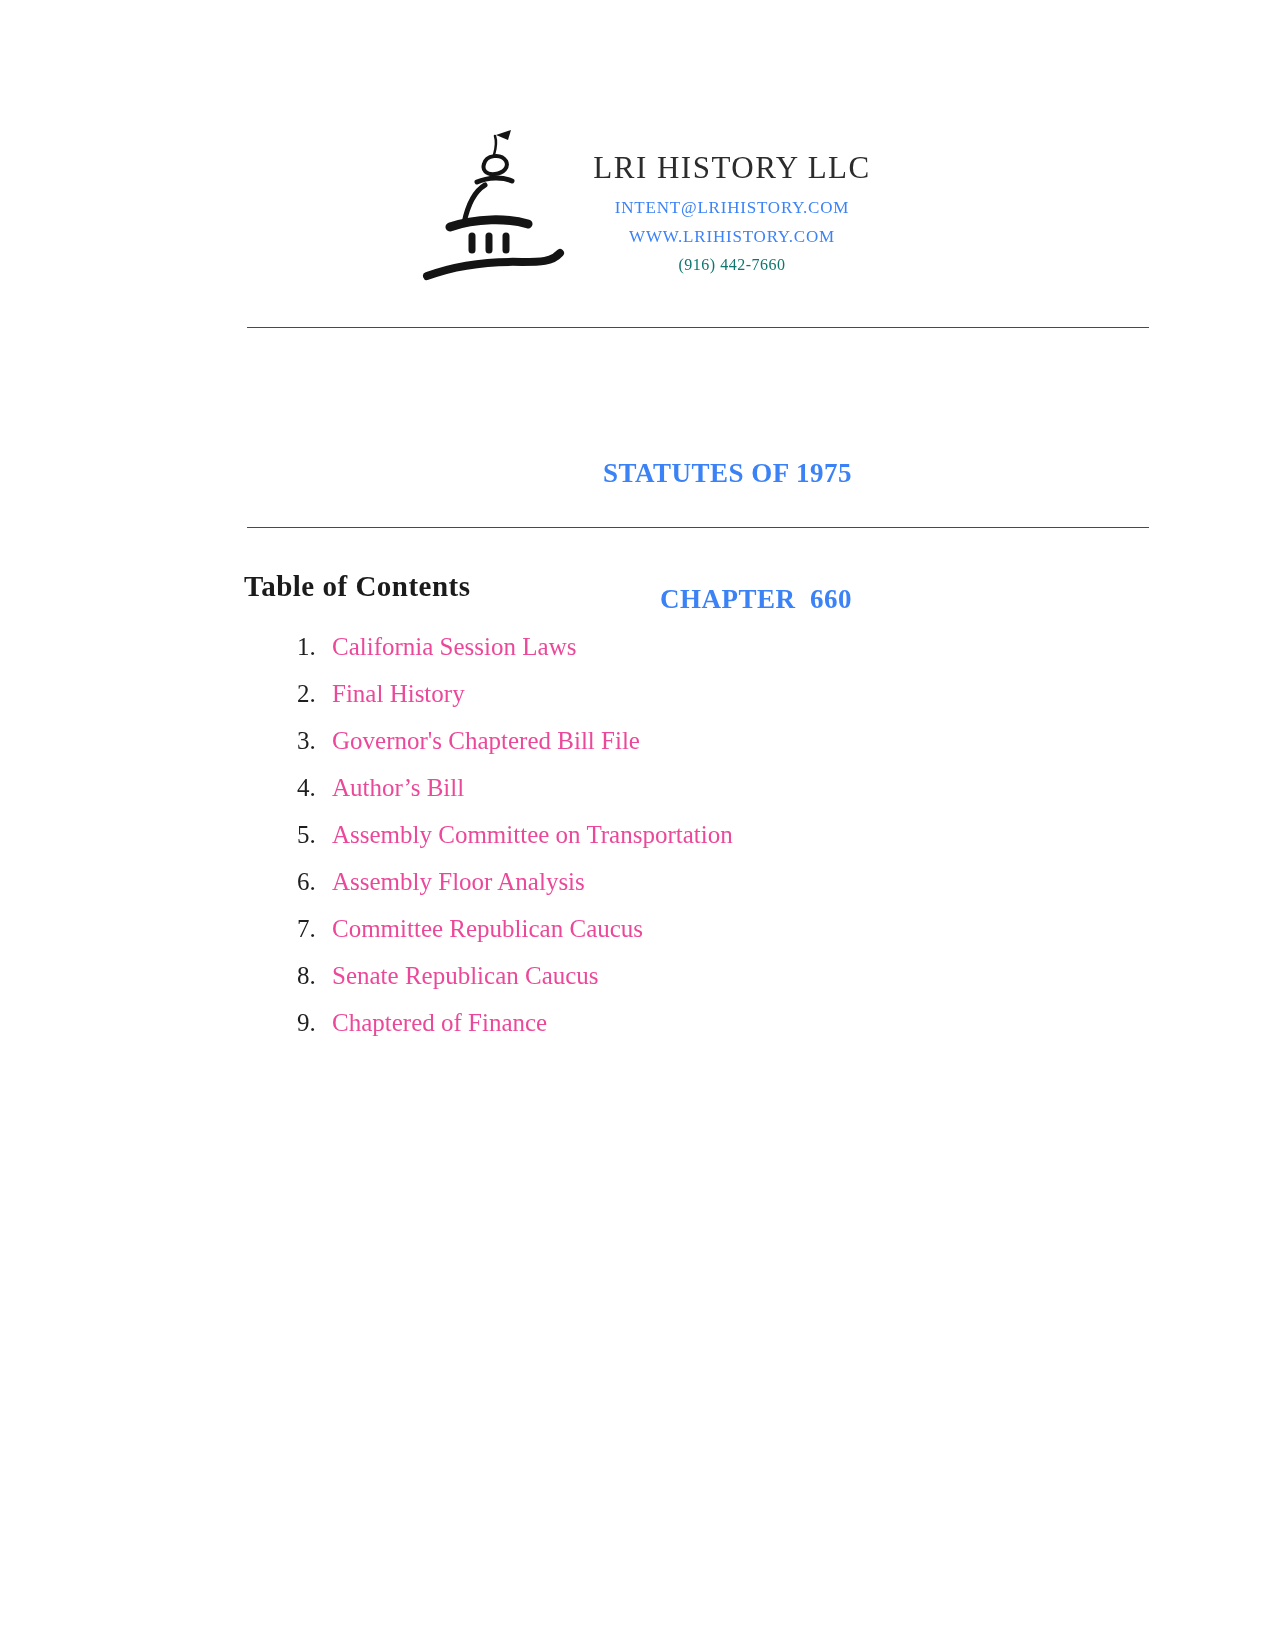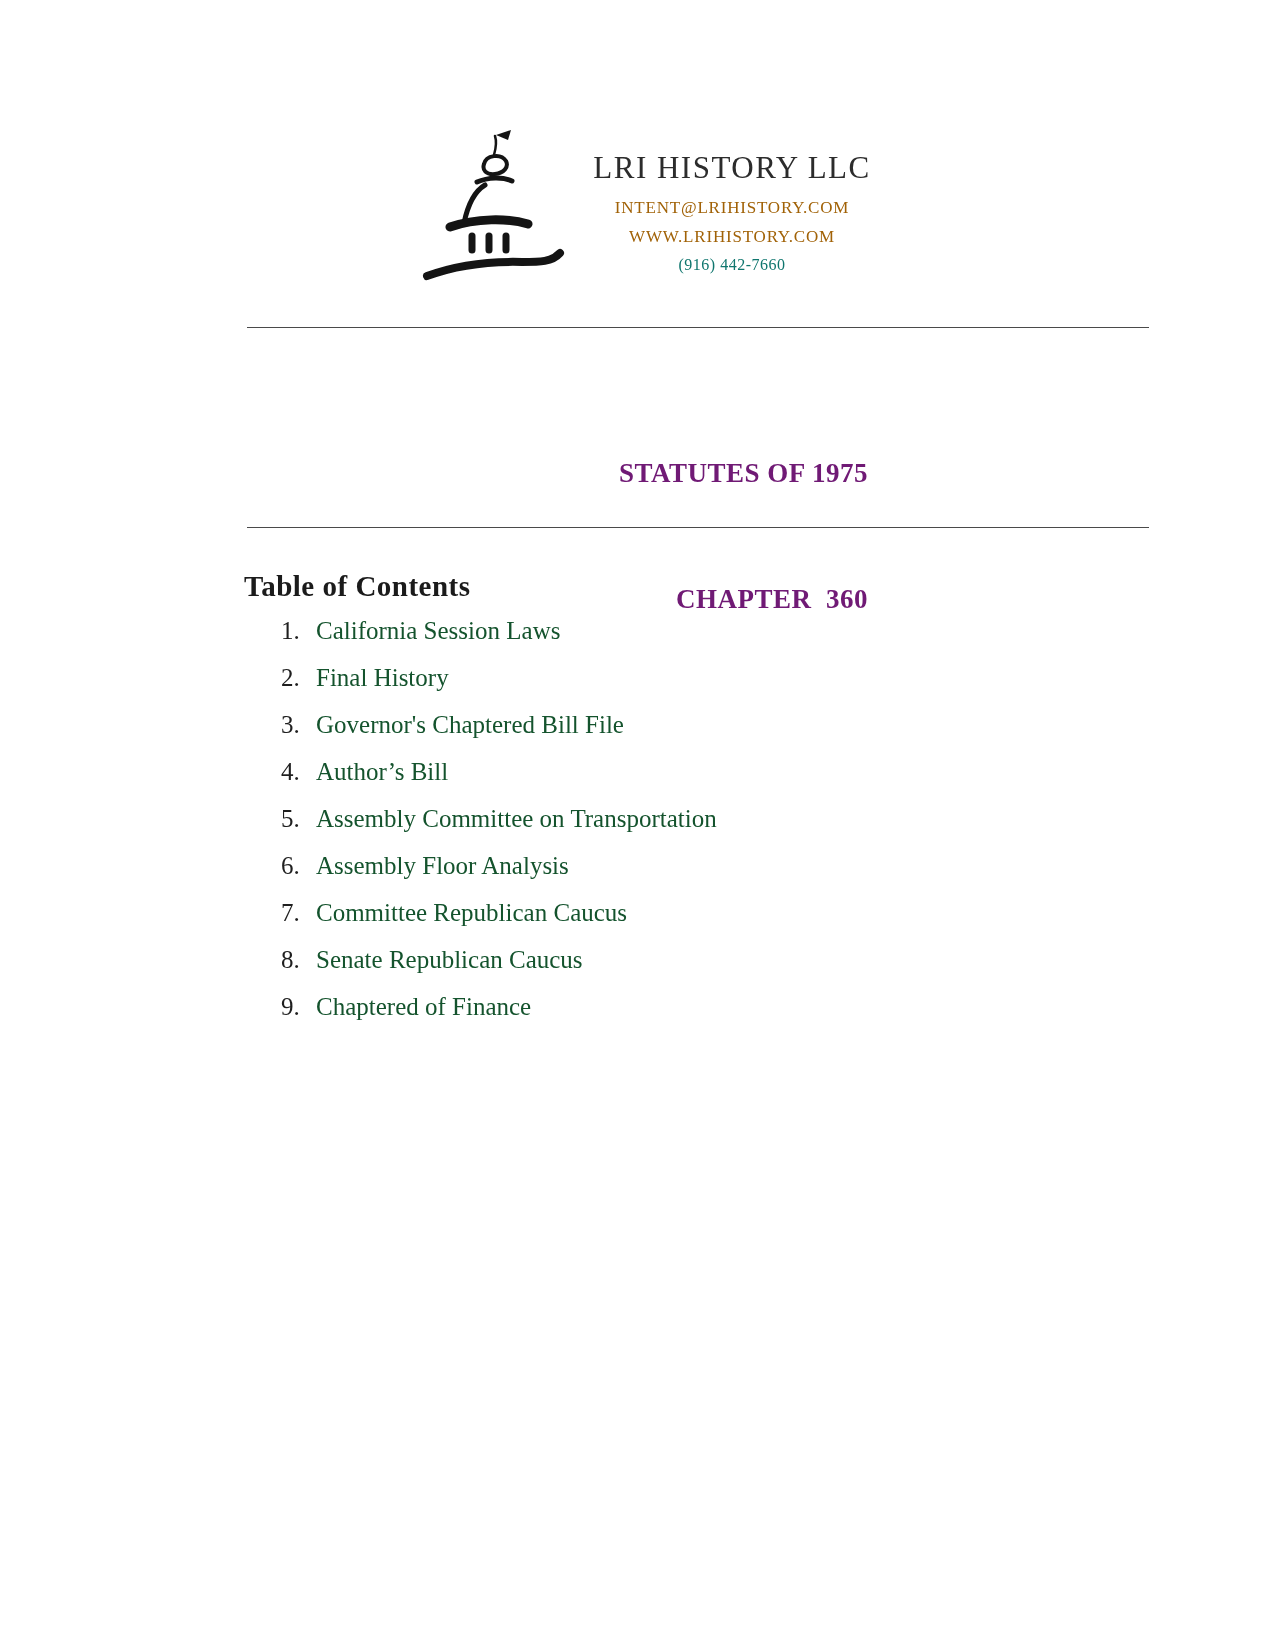--- a/index.html
+++ b/index.html
@@ -50,7 +50,7 @@
   .contact-line {
     font-size: 17px;
     letter-spacing: 0.8px;
-    color: #a16207;
+    color: #3b82f6;
     margin-bottom: 9px;
     white-space: nowrap;
   }

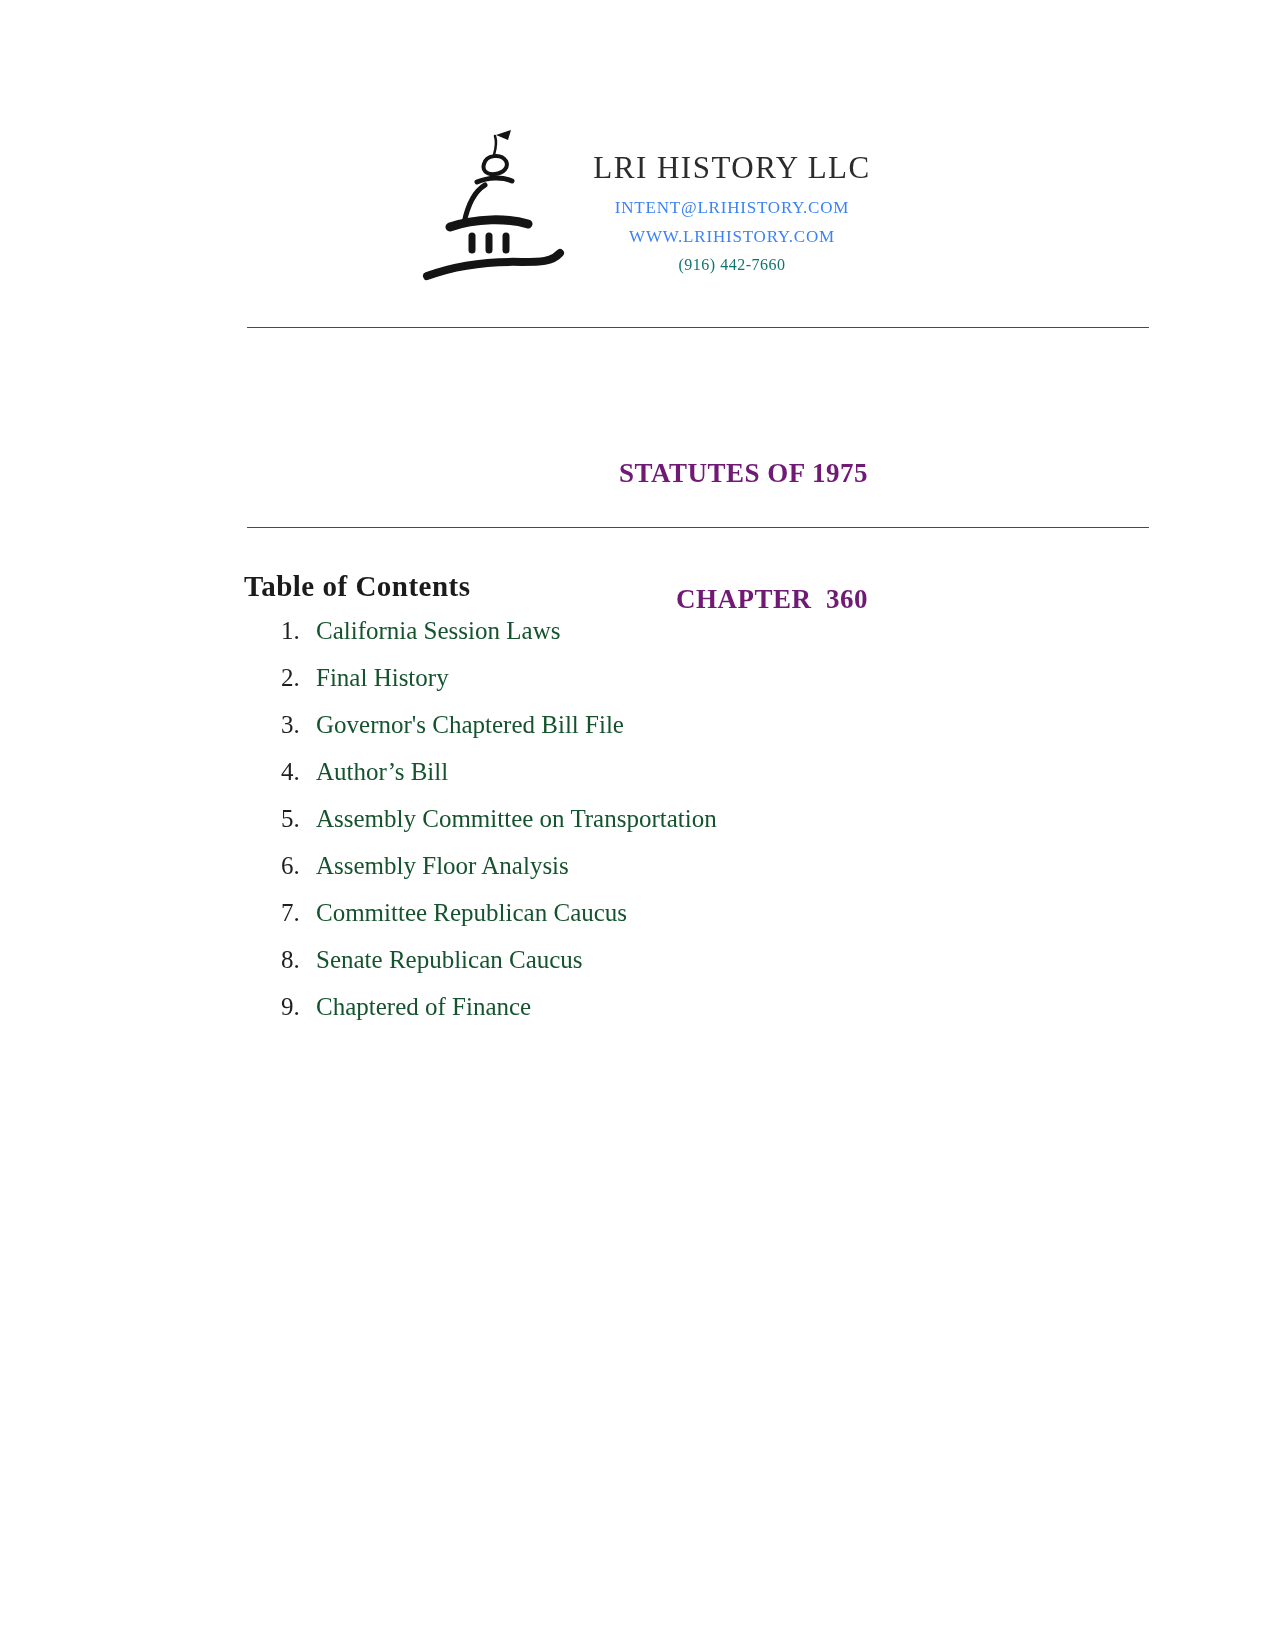--- a/index.html
+++ b/index.html
@@ -77,9 +77,9 @@
   .statutes {
     position: absolute;
     top: 368px;
-    right: 281px;
+    right: 297px;
     text-align: right;
-    color: #701a75;
+    color: #3b82f6;
     font-weight: bold;
     font-size: 27px;
     line-height: 42px;

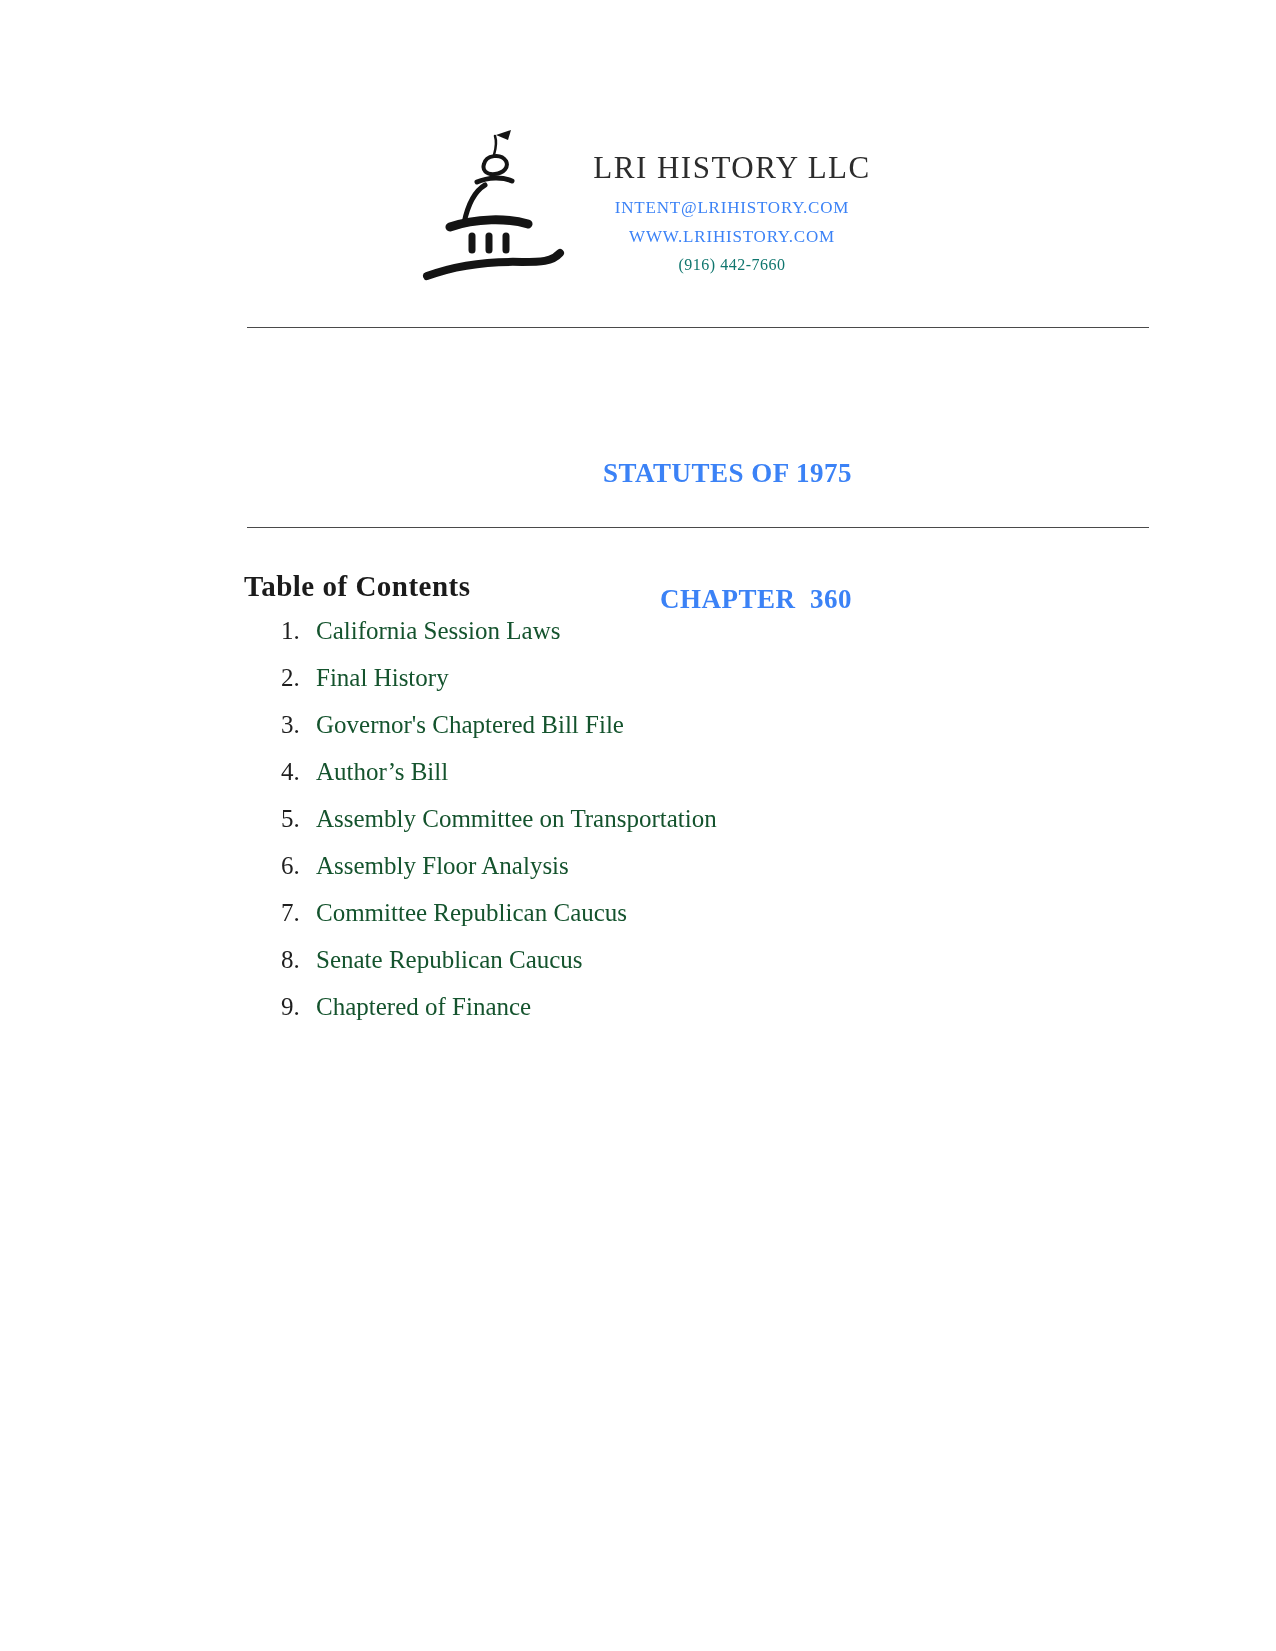--- a/index.html
+++ b/index.html
@@ -159,7 +159,7 @@
 
   <div class="statutes">
     <div>STATUTES OF 1975</div>
-    <div>CHAPTER  360</div>
+    <div>CHAPTER  660</div>
   </div>
 
   <hr class="divider divider-2">

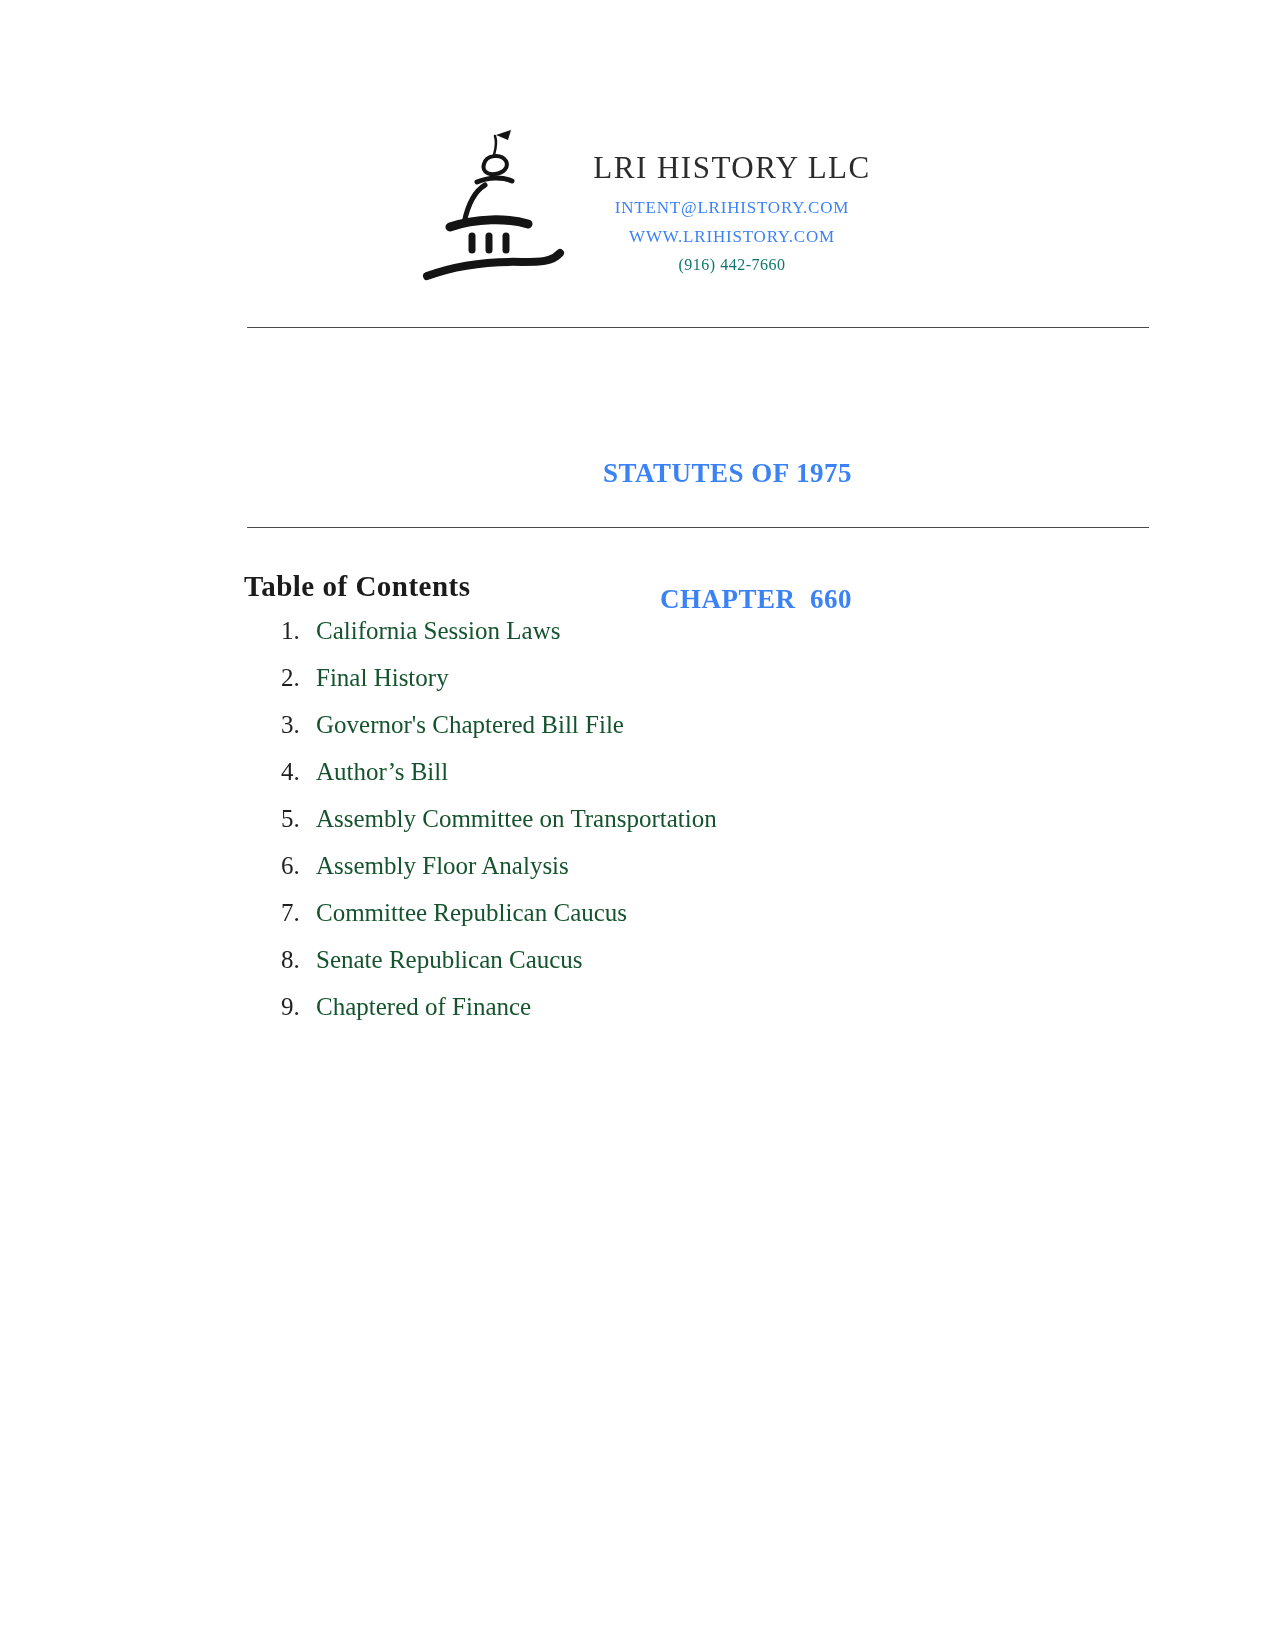--- a/index.html
+++ b/index.html
@@ -103,10 +103,10 @@
     top: 618px;
     left: 117px;
     width: 700px;
-    margin: 0;
+    margin: 16px;
     padding: 0 0 0 62px;
     font-size: 25px;
-    color: #14532d;
+    color: #ec4899;
     list-style: decimal;
   }
   .toc-list li {

